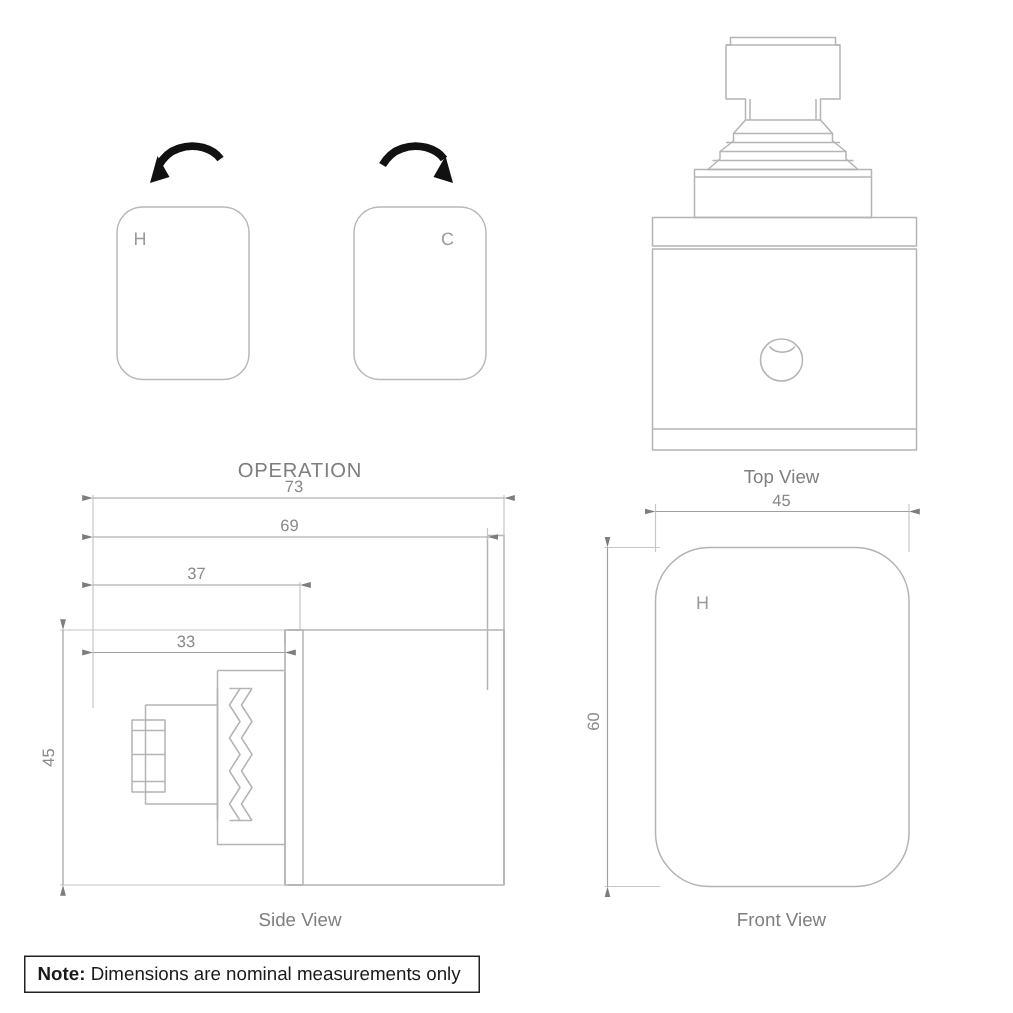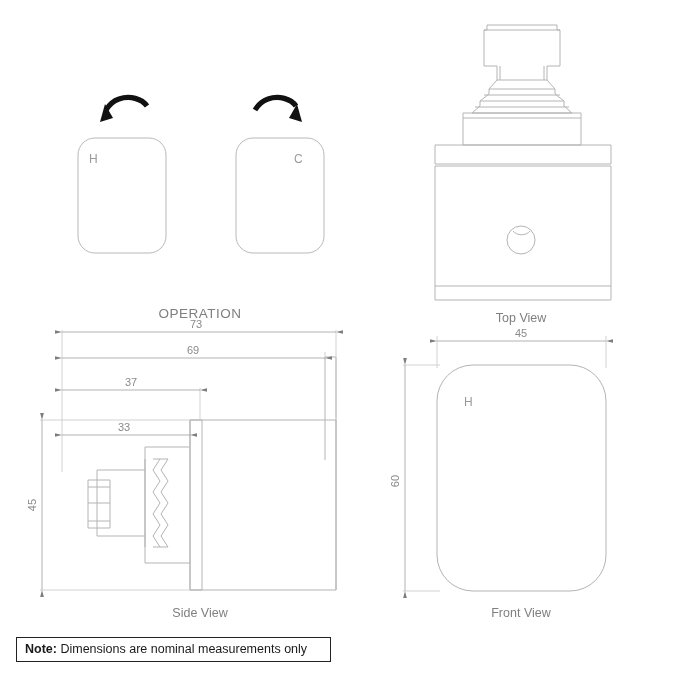--- a/index.html
+++ b/index.html
@@ -27,7 +27,7 @@
     left: 16px;
     top: 637px;
     border: 1.4px solid #222222;
-    padding: 4px 23px 5px 8px;
+    padding: 4px 12px 5px 8px;
     background: #ffffff;
     font-size: 12.5px;
     color: #1a1a1a;

